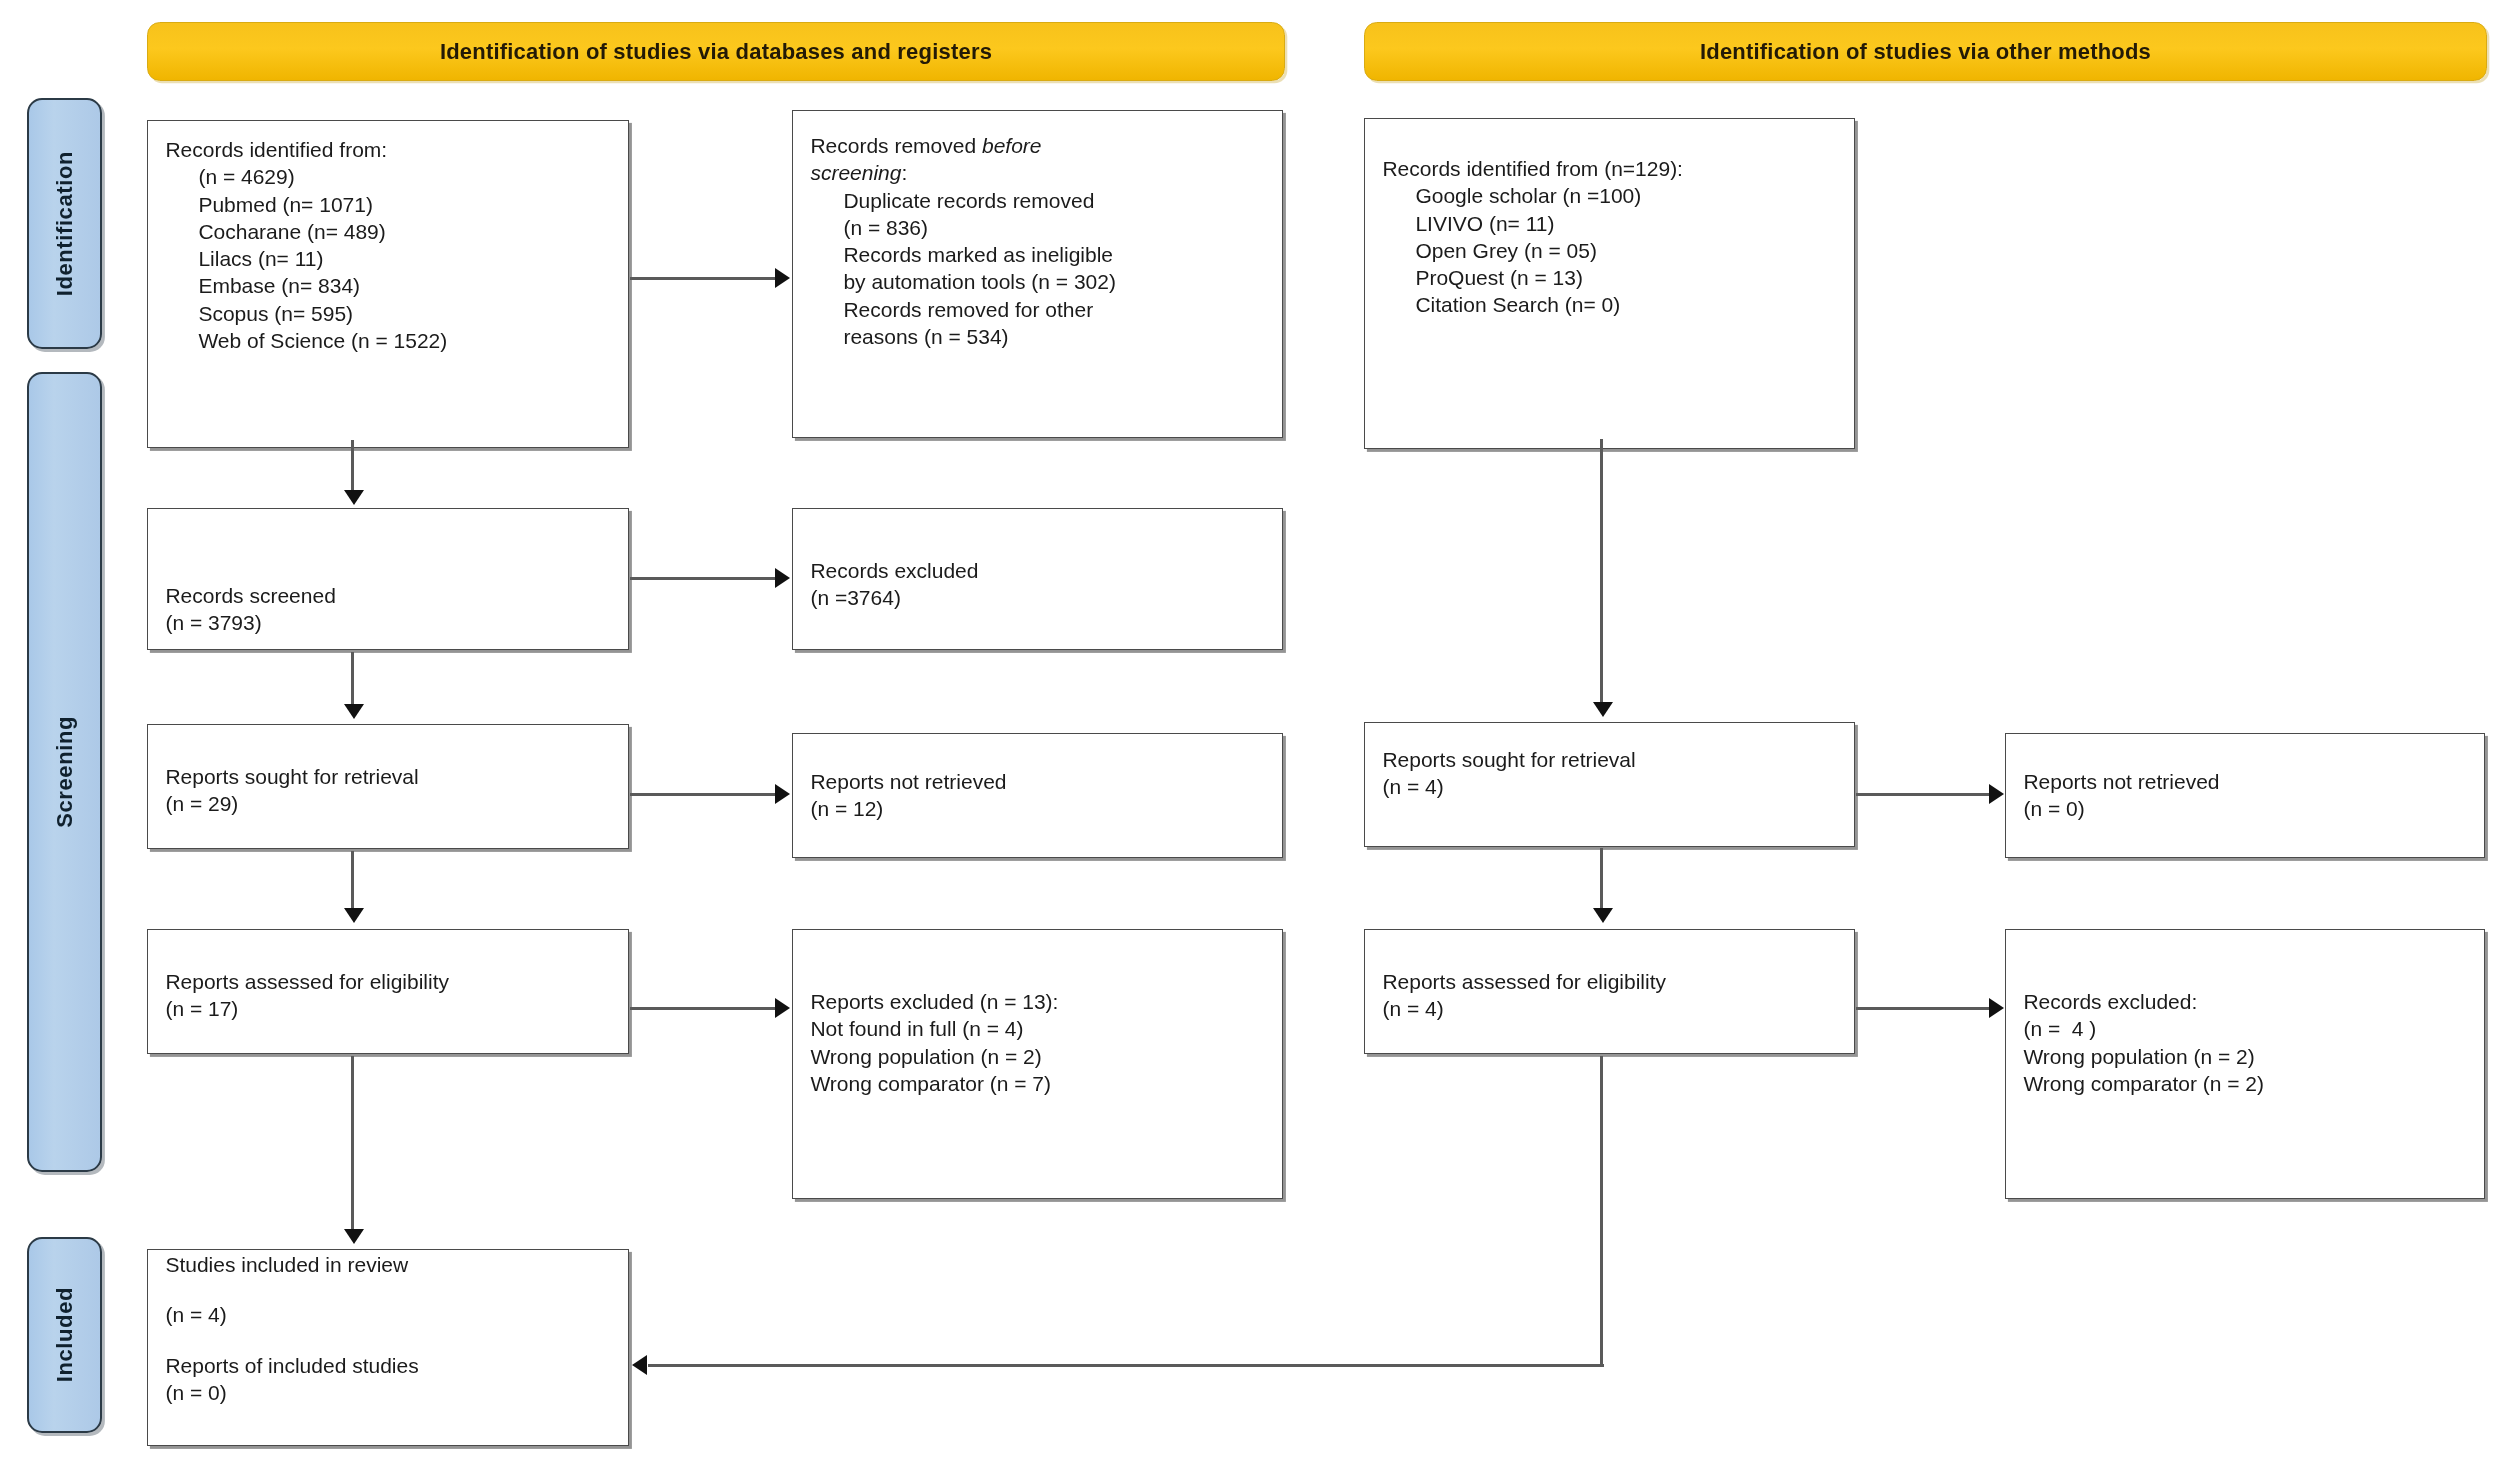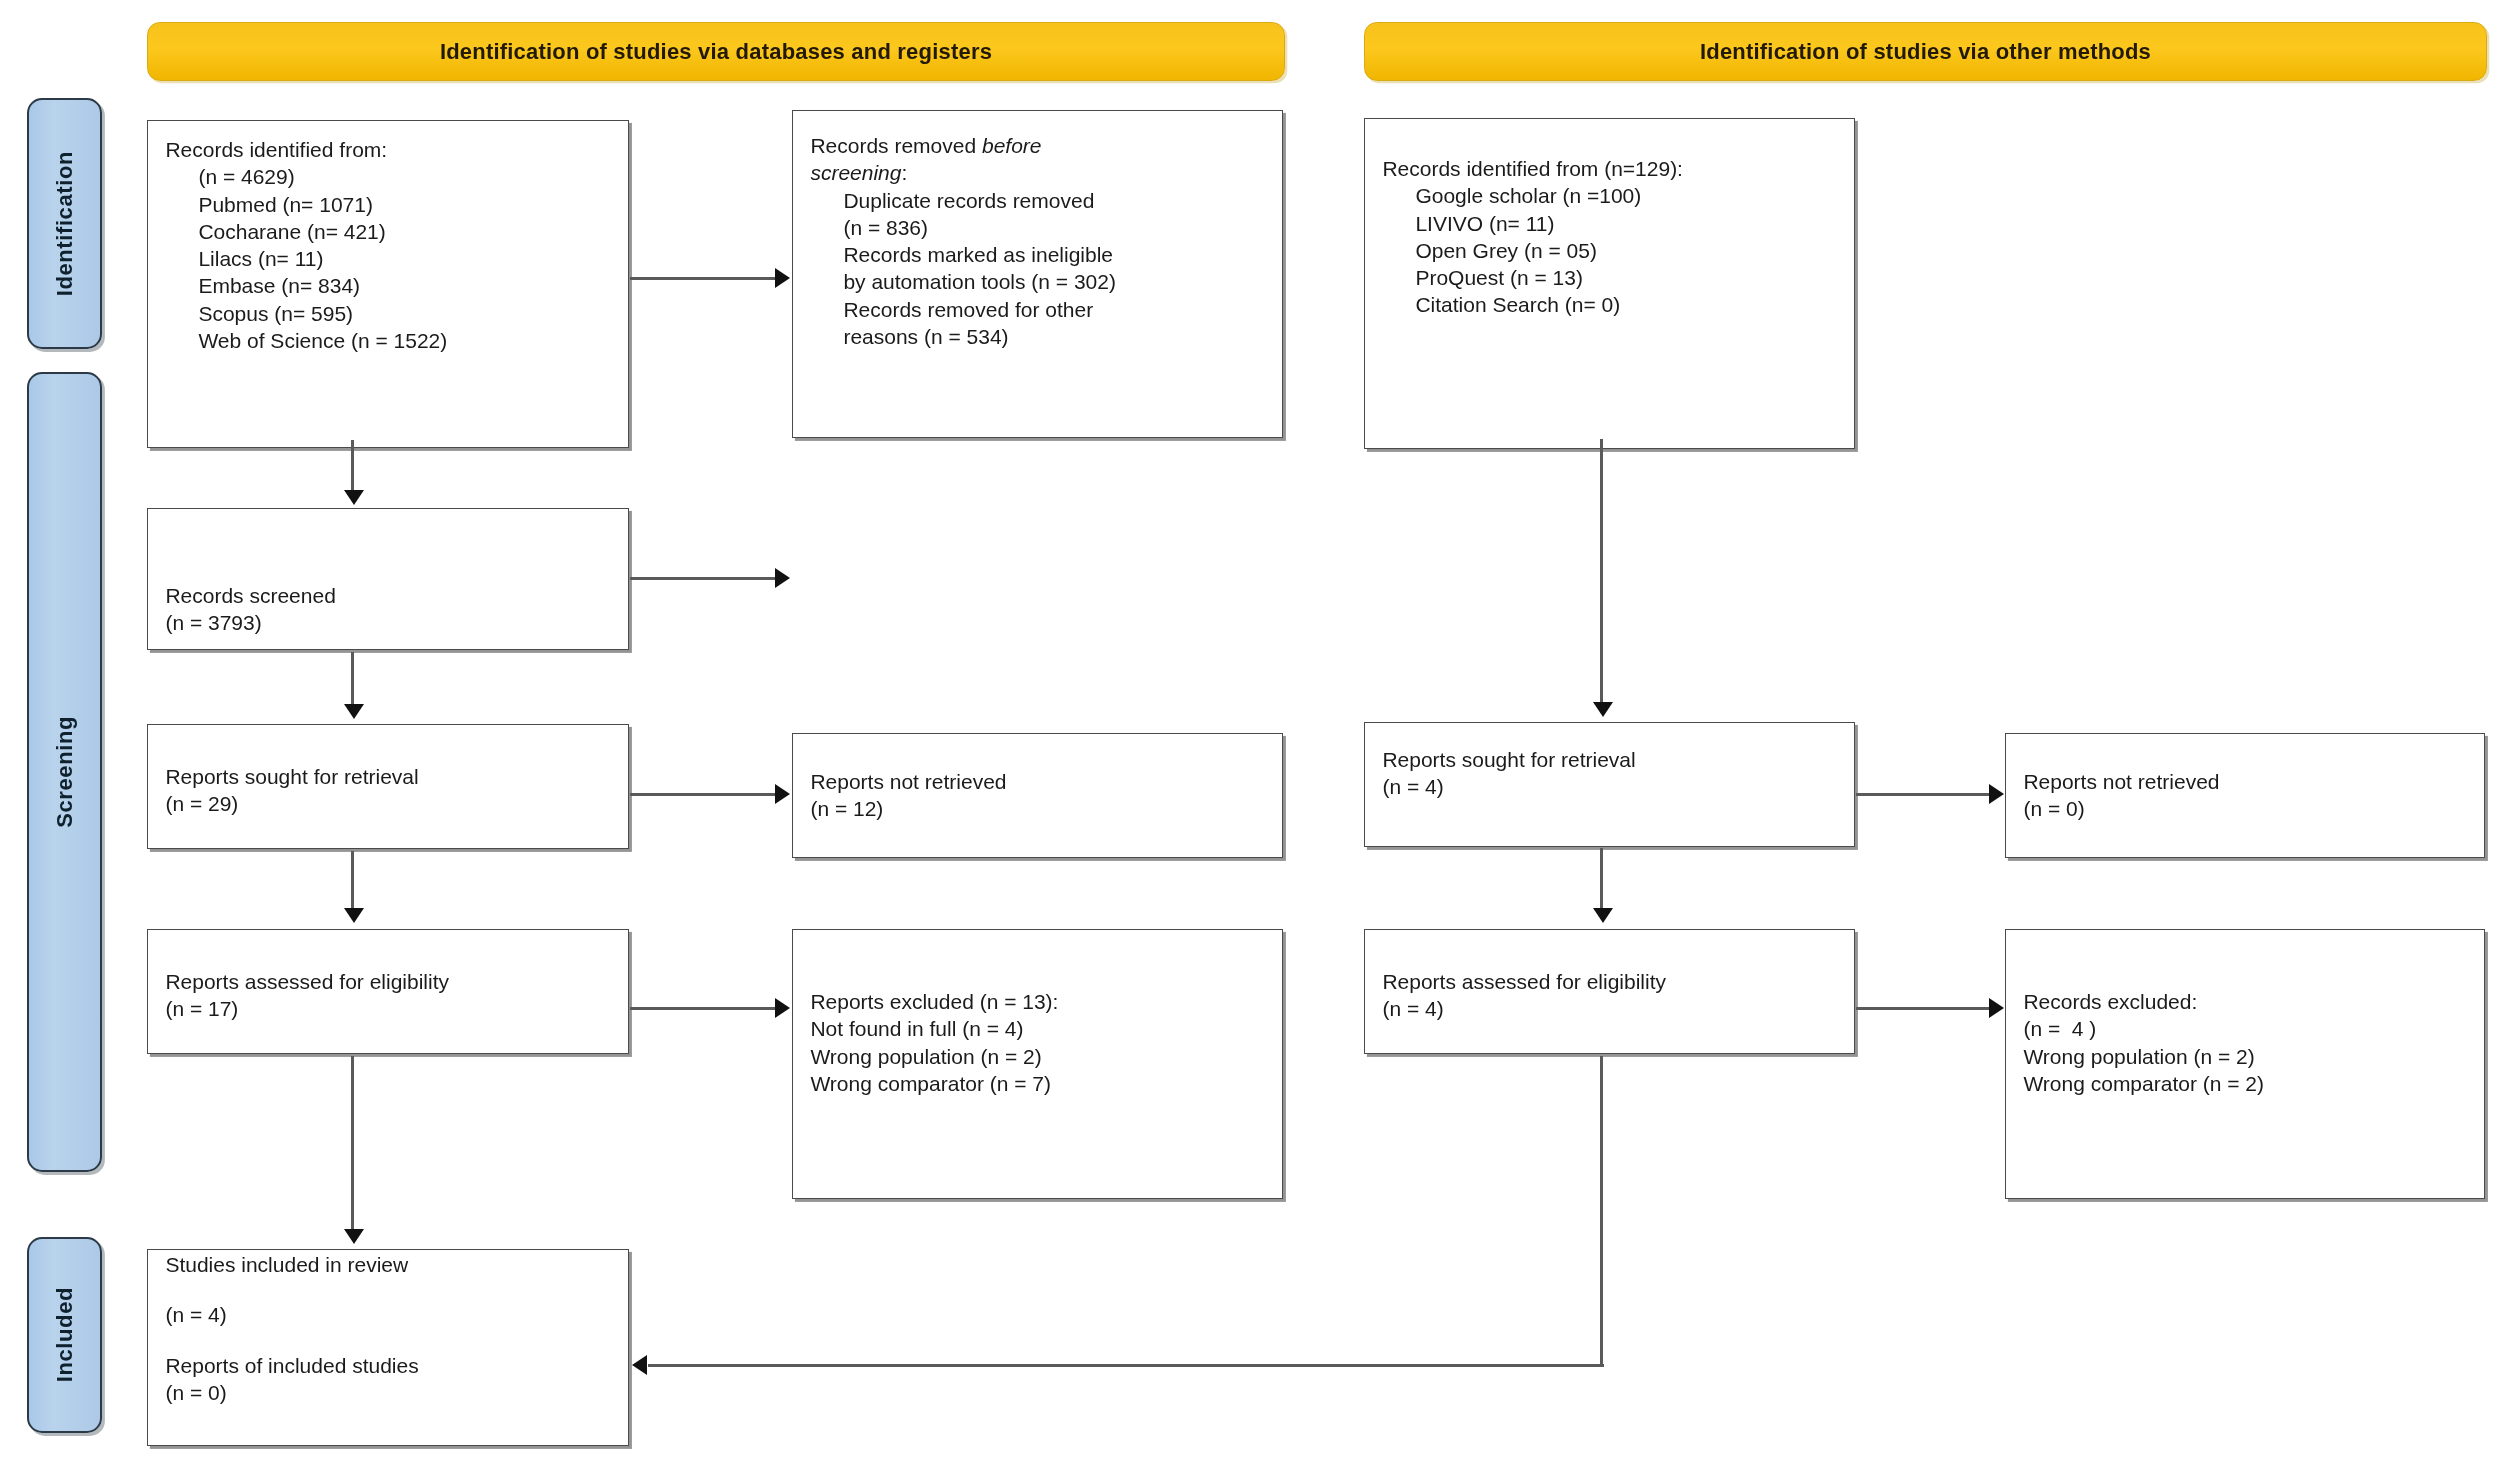--- a/index.html
+++ b/index.html
@@ -124,7 +124,7 @@
     <div class="ln">Records identified from:</div>
     <div class="ln indent">(n = 4629)</div>
     <div class="ln indent">Pubmed (n= 1071)</div>
-    <div class="ln indent">Cocharane (n= 421)</div>
+    <div class="ln indent">Cocharane (n= 489)</div>
     <div class="ln indent">Lilacs (n= 11)</div>
     <div class="ln indent">Embase (n= 834)</div>
     <div class="ln indent">Scopus (n= 595)</div>

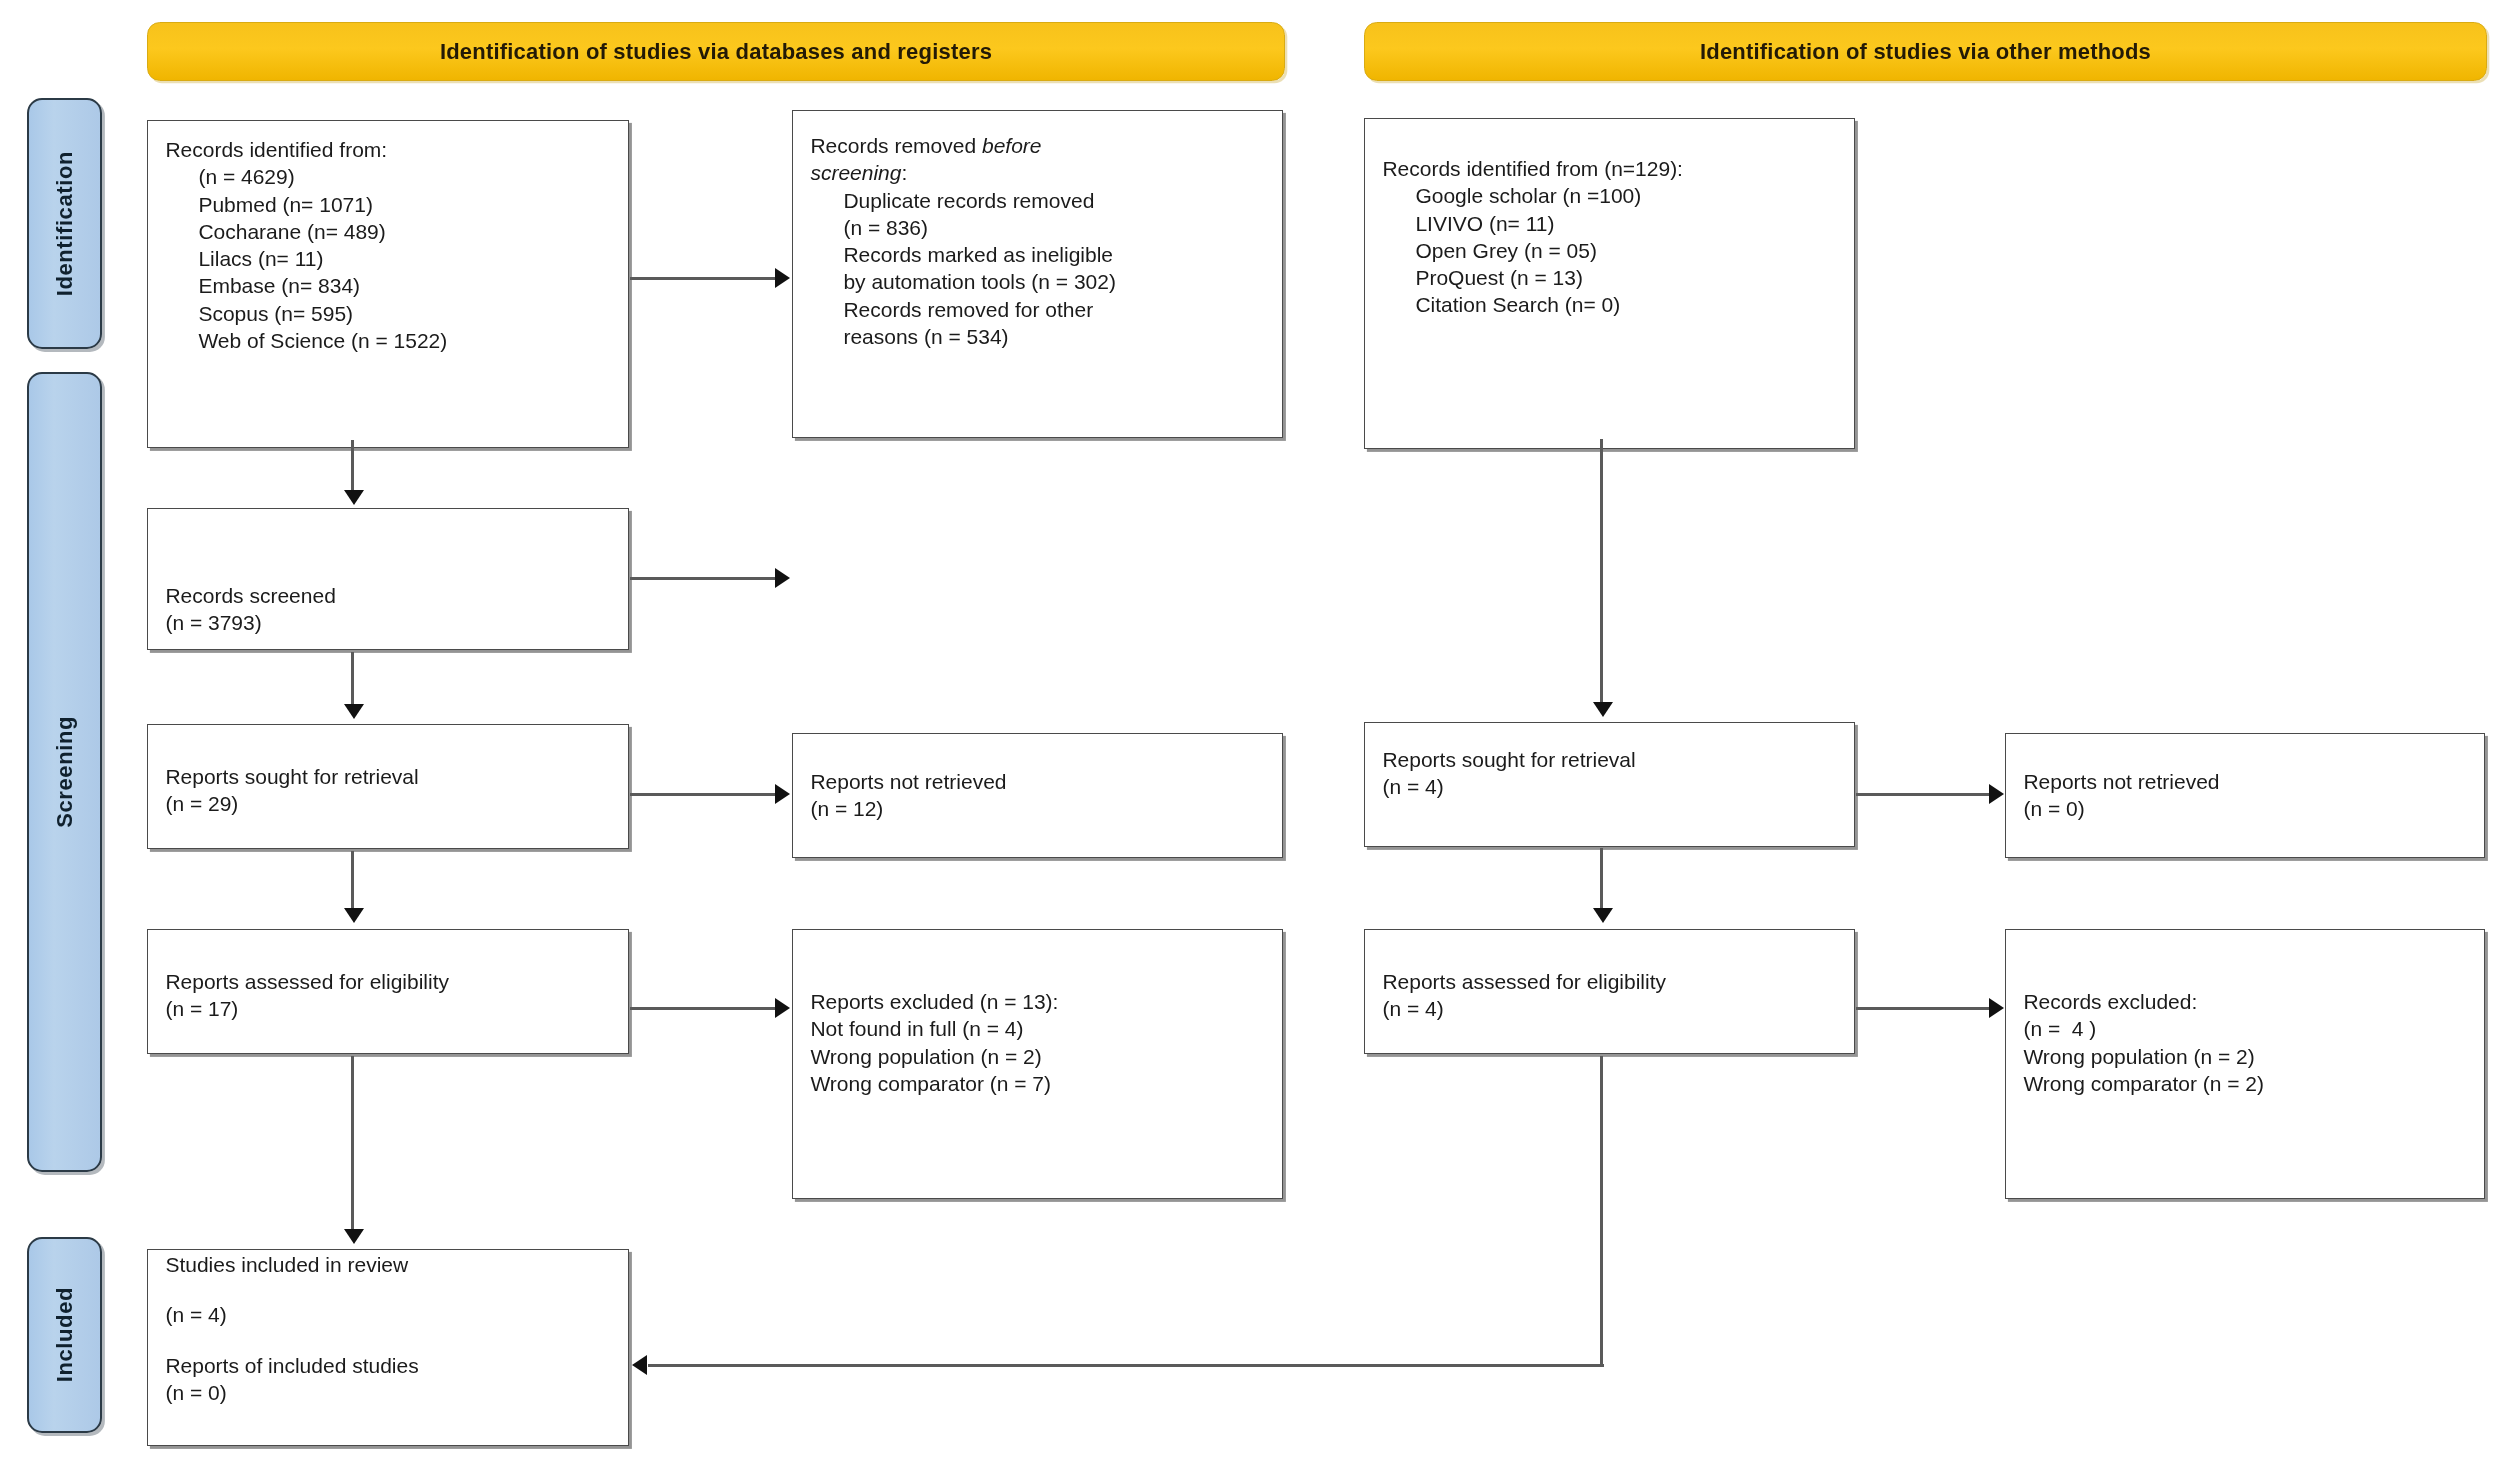--- a/index.html
+++ b/index.html
@@ -147,6 +147,10 @@
     <div class="ln">(n = 3793)</div>
   </div>
 
+  <div class="fbox" style="left:792px; top:508px; width:491px; height:142px; padding-top:48px;">
+    <div class="ln">Records excluded</div>
+    <div class="ln">(n =3764)</div>
+  </div>
 
   <div class="fbox" style="left:147px; top:724px; width:482px; height:125px; padding-top:38px;">
     <div class="ln">Reports sought for retrieval</div>

